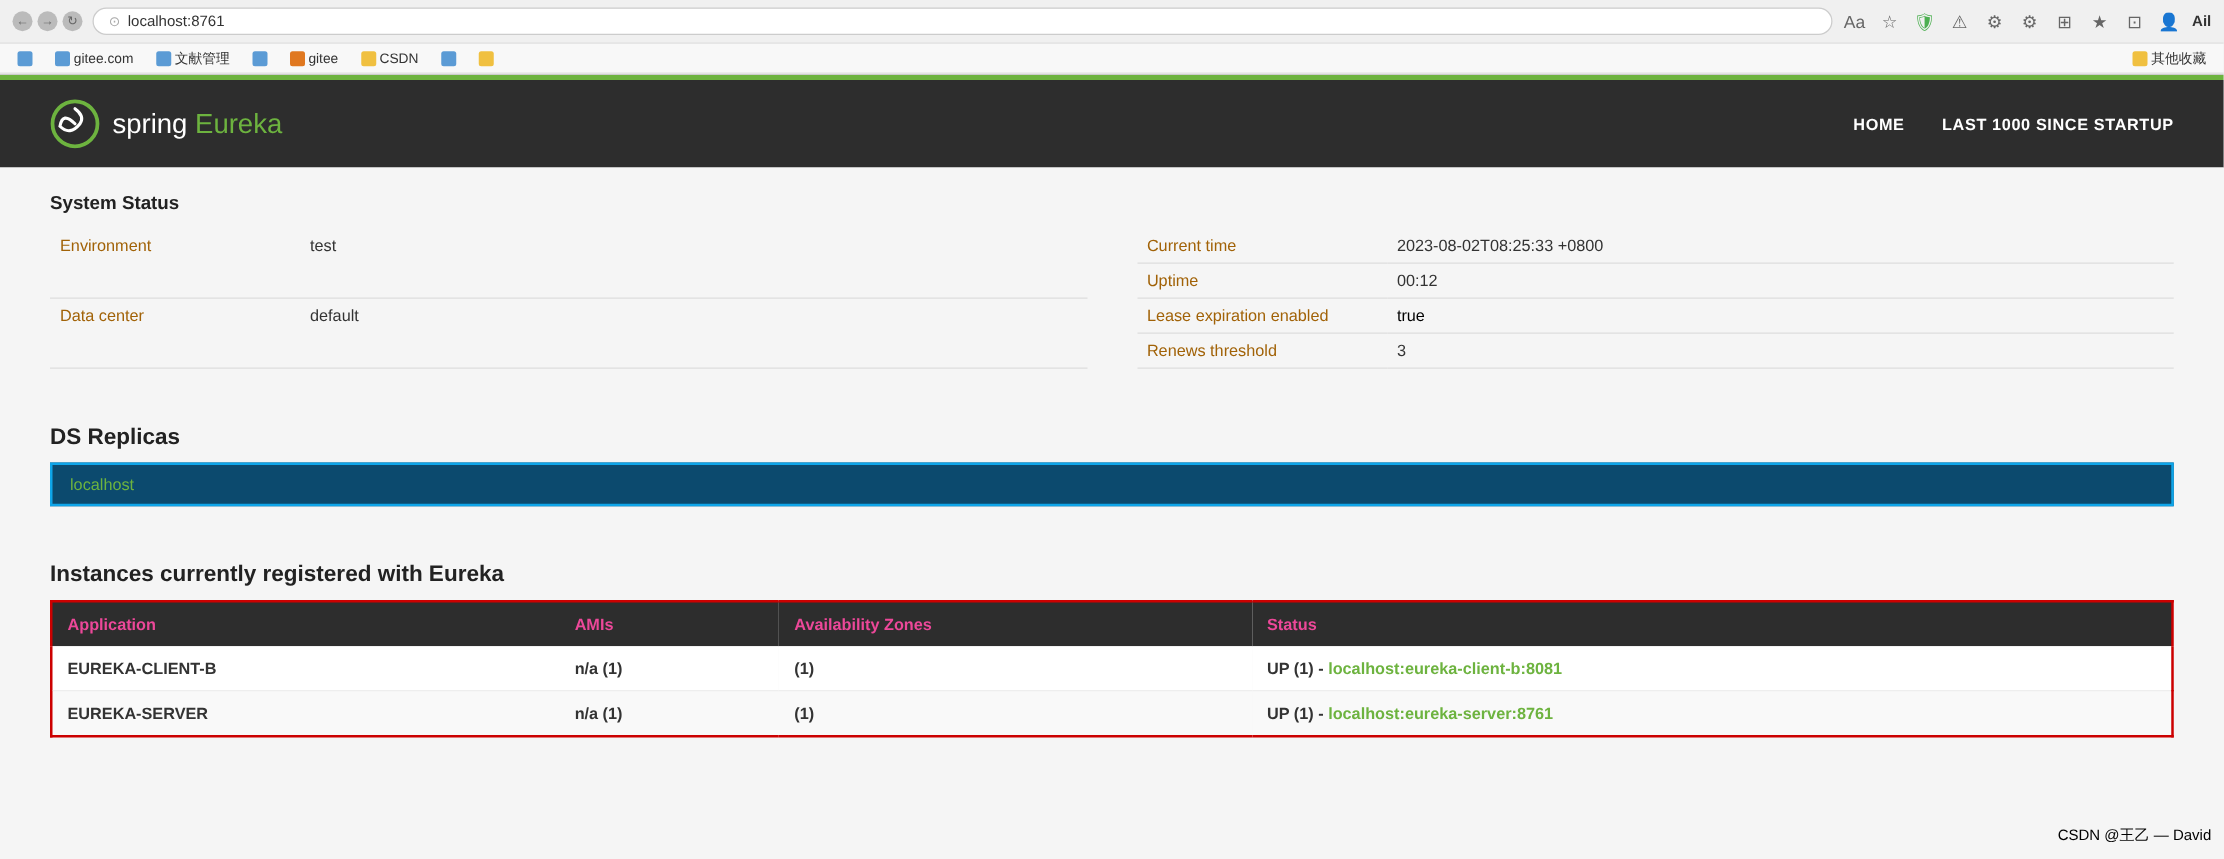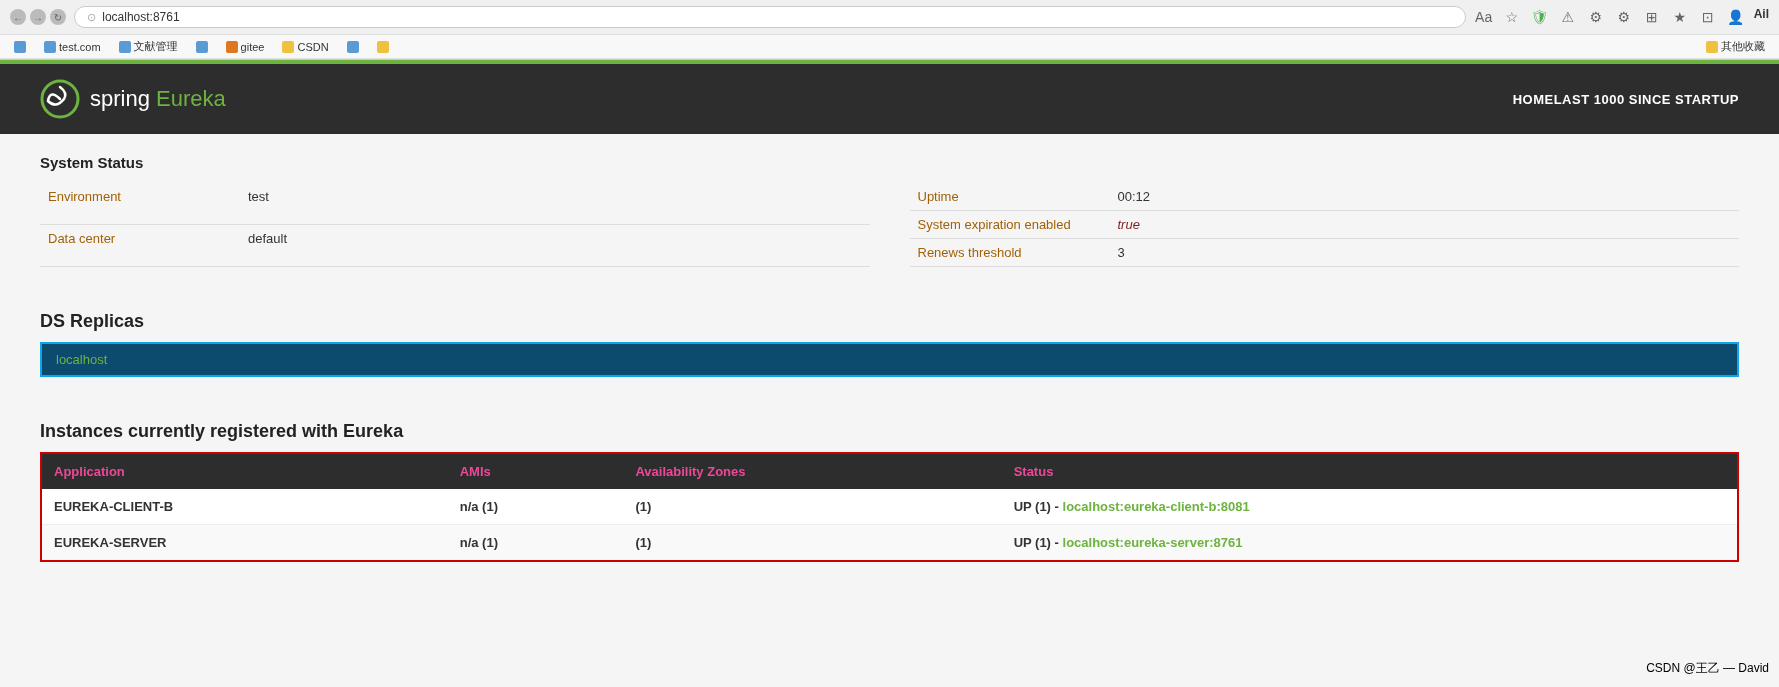--- a/index.html
+++ b/index.html
@@ -35,7 +35,7 @@
       display: flex; align-items: center; gap: 6px;
     }
     .browser-action-icons {
-      display: flex; gap: 8px; 
+      display: flex; gap: 8px; align-items: center;
     }
     .icon-btn {
       width: 20px; height: 20px; display: flex; align-items: center; justify-content: center; color: #666; font-size: 14px;

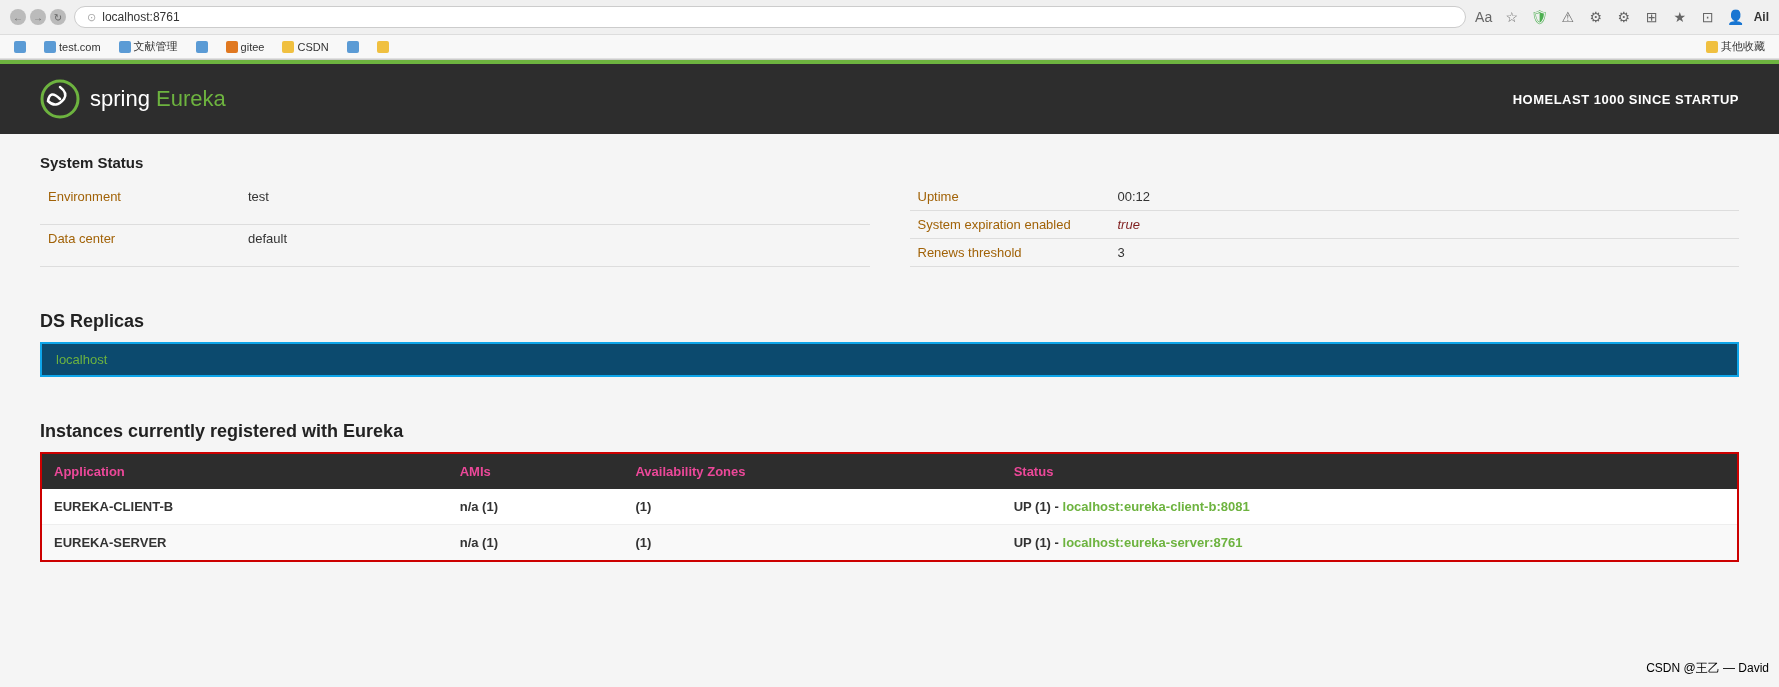--- a/index.html
+++ b/index.html
@@ -226,7 +226,7 @@
     </div>
     <div class="bookmark-item">
       <div class="bookmark-dot"></div>
-      <span>test.com</span>
+      <span>gitee.com</span>
     </div>
     <div class="bookmark-item">
       <div class="bookmark-dot"></div>

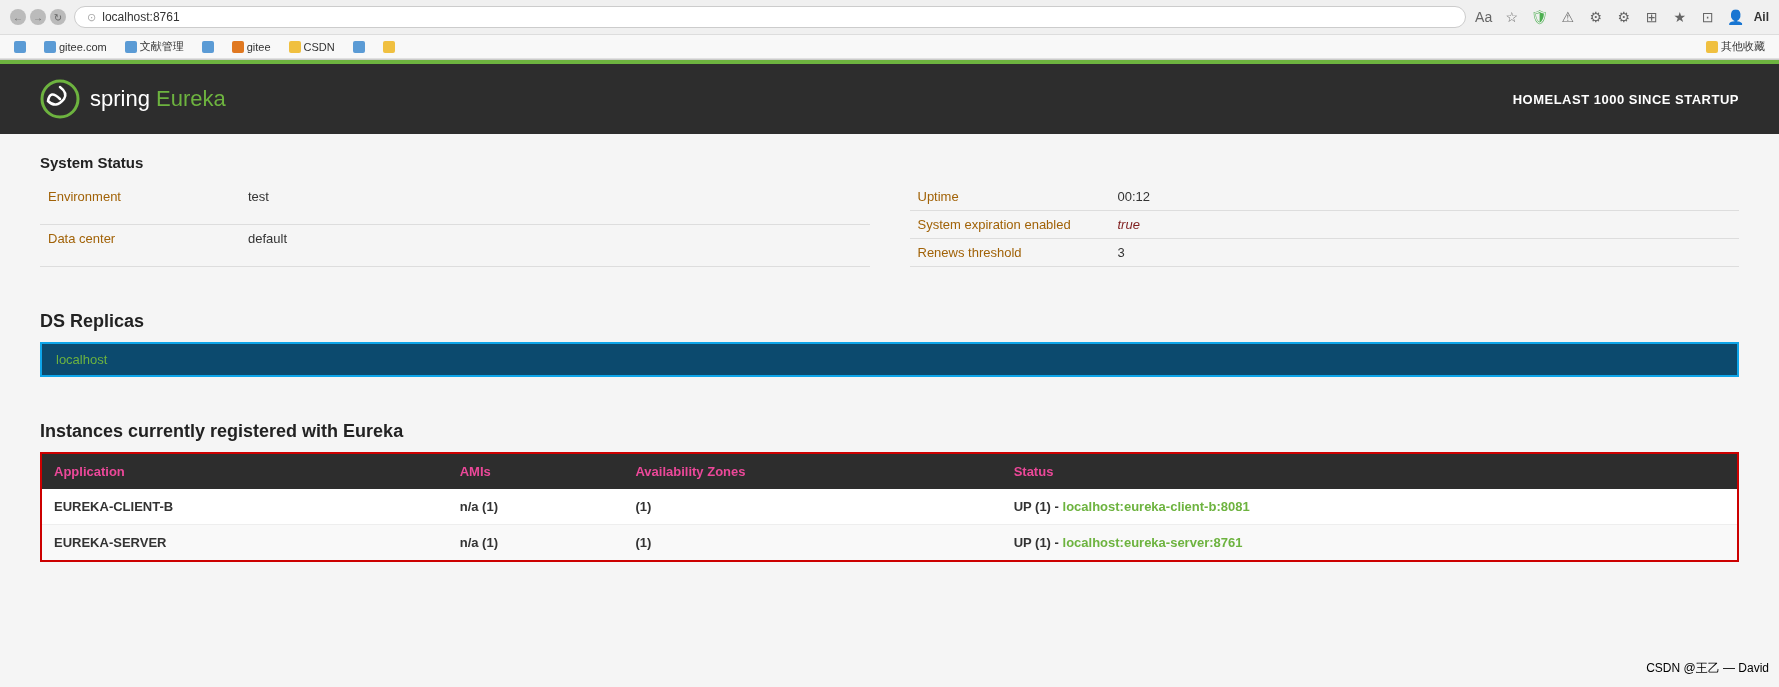--- a/index.html
+++ b/index.html
@@ -72,7 +72,7 @@
       color: #6db33f;
     }
     .header-nav {
-      display: flex; align-items: center;
+      display: flex; gap: 30px; align-items: center;
     }
     .header-nav a {
       color: white; text-decoration: none; font-size: 13px; letter-spacing: 0.5px; font-weight: bold;

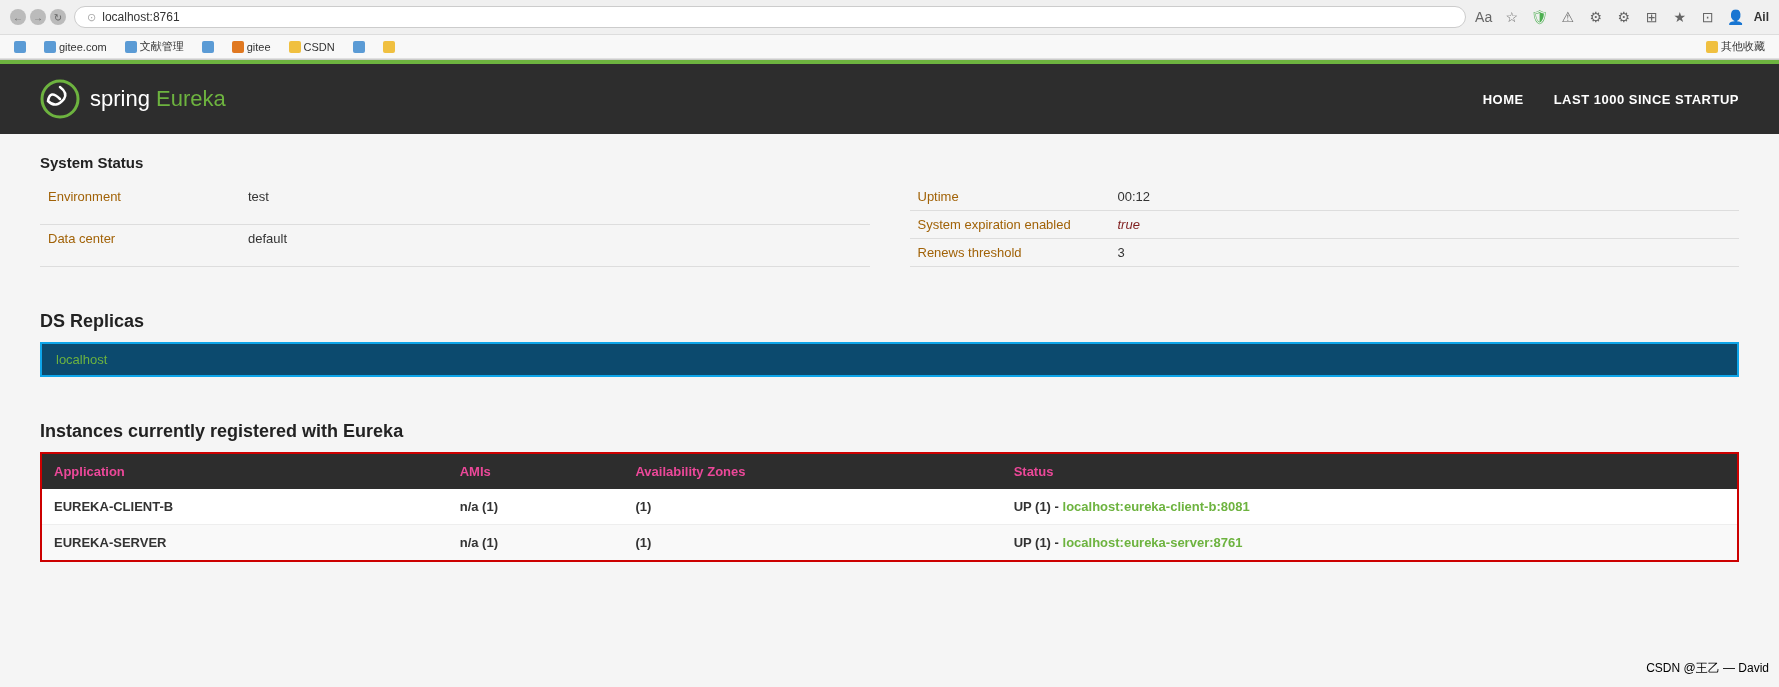--- a/index.html
+++ b/index.html
@@ -298,6 +298,10 @@
 
       <table class="status-table">
         <tbody>
+          <tr>
+            <td>Current time</td>
+            <td>2023-08-02T08:25:33 +0800</td>
+          </tr>
           <tr>
             <td>Uptime</td>
             <td>00:12</td>

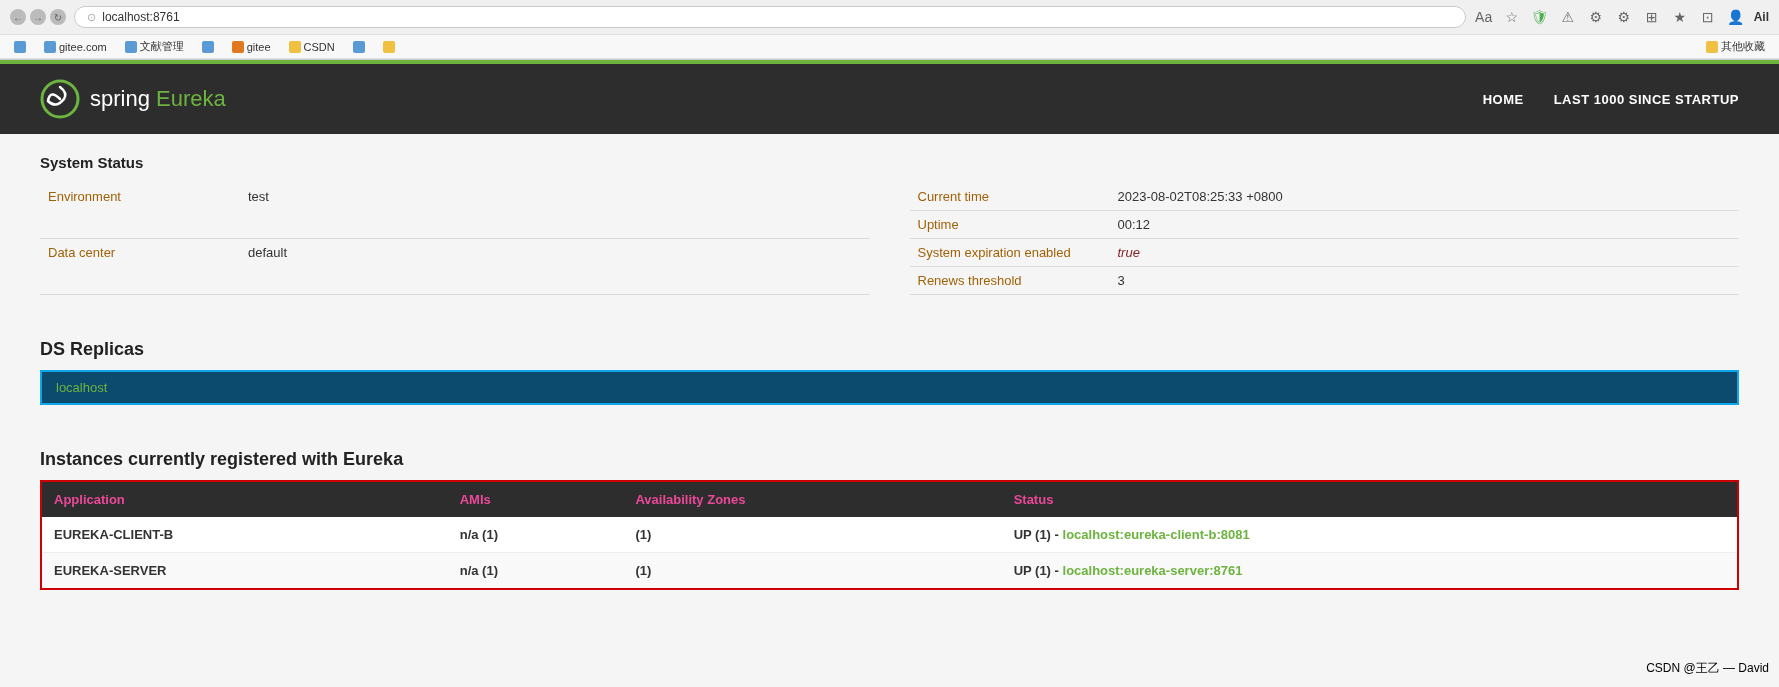--- a/index.html
+++ b/index.html
@@ -307,7 +307,7 @@
             <td>00:12</td>
           </tr>
           <tr>
-            <td>System expiration enabled</td>
+            <td>Lease expiration enabled</td>
             <td class="value-true">true</td>
           </tr>
           <tr>

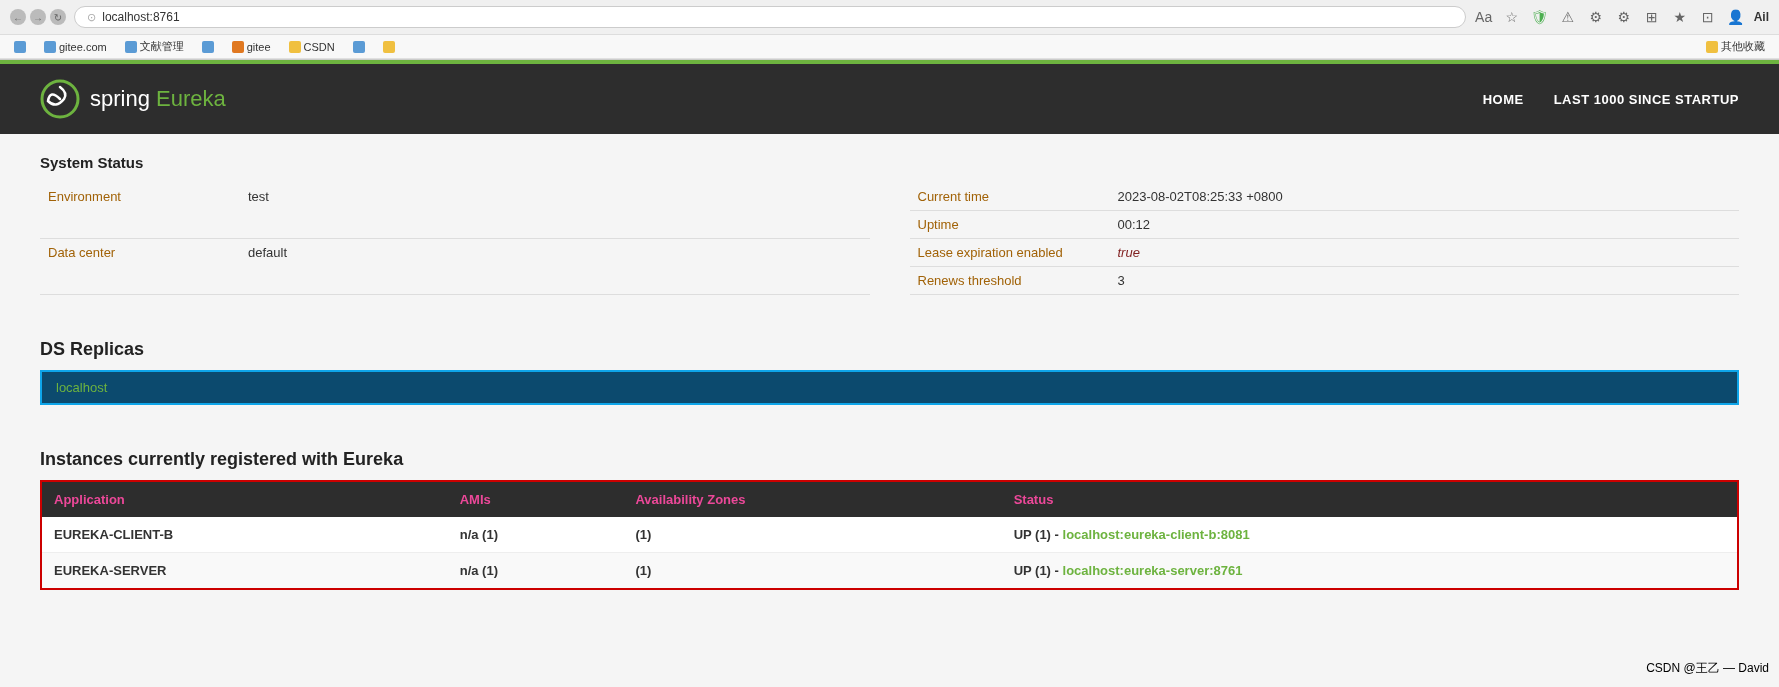--- a/index.html
+++ b/index.html
@@ -128,8 +128,7 @@
       width: 200px;
     }
     .status-table td.value-true {
-      color: #7f1d1d;
-      font-style: italic;
+      color: #000000;
     }
 
     .ds-replicas-section {

